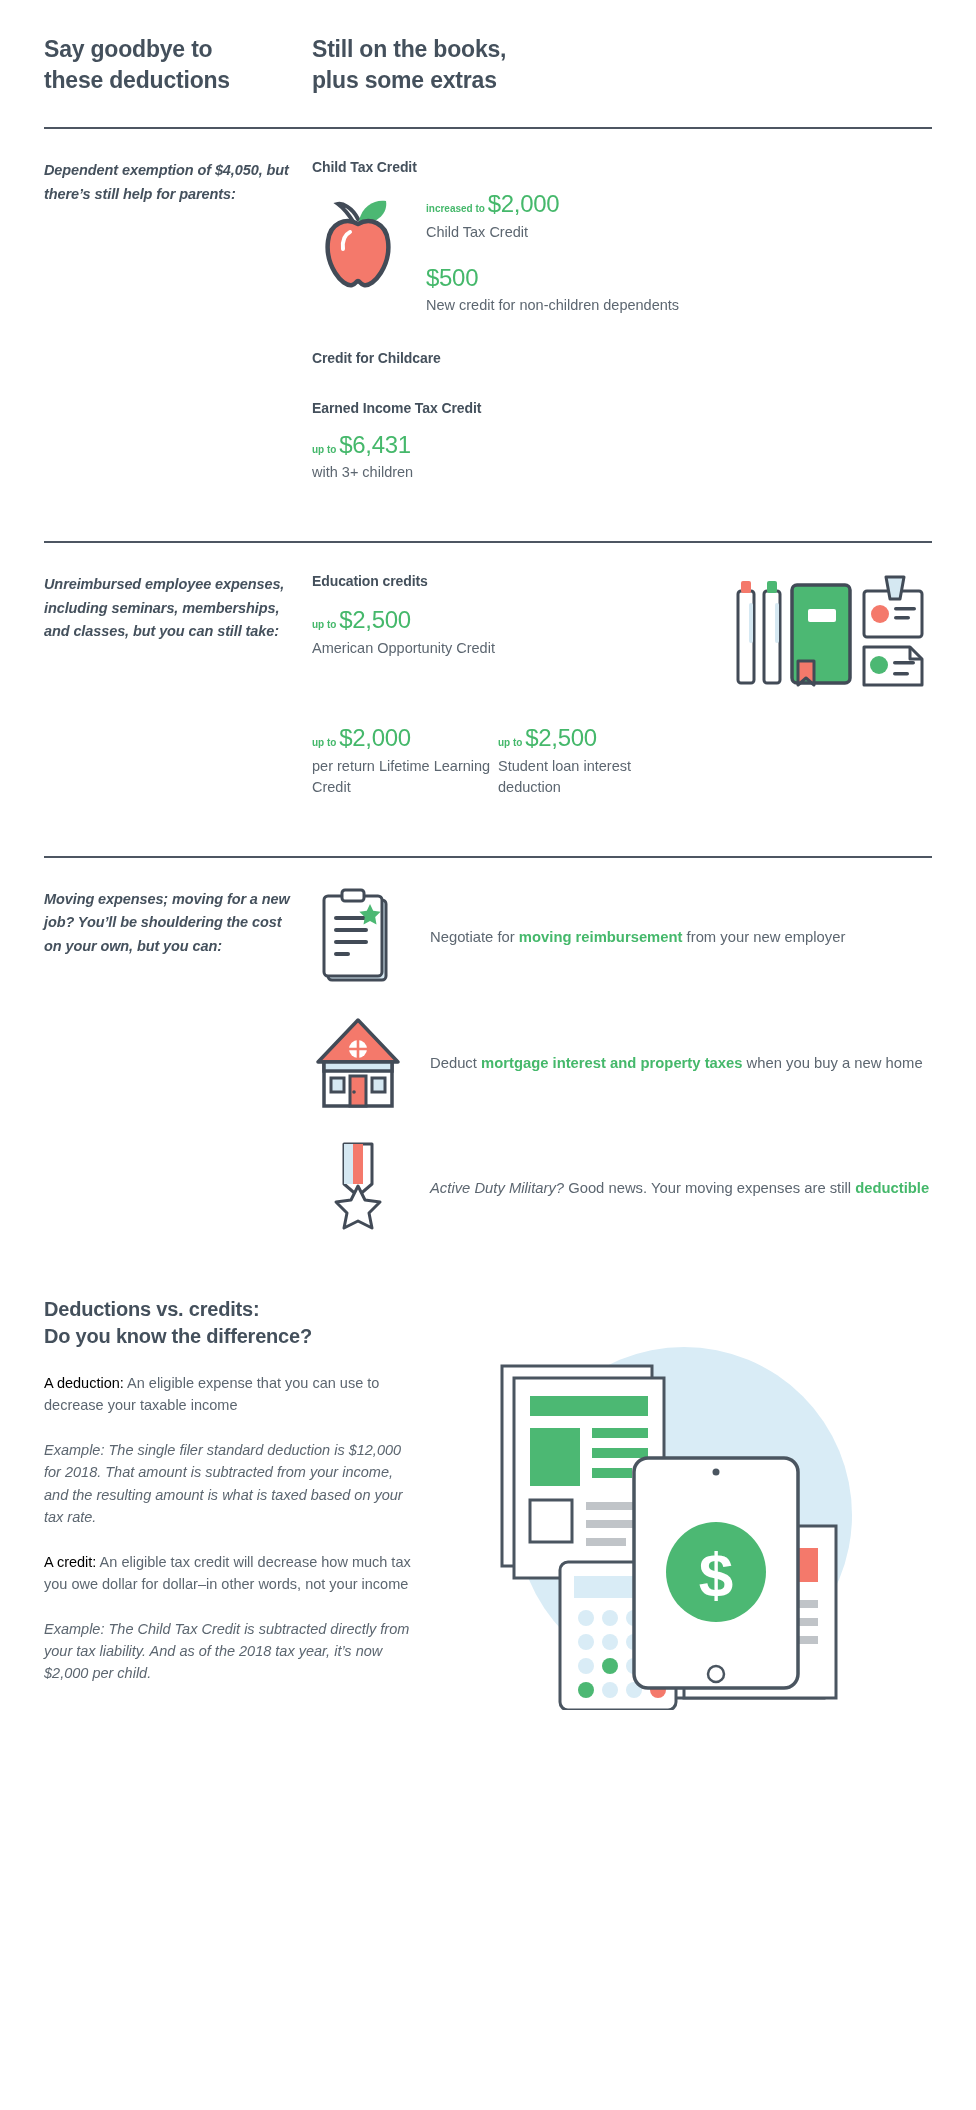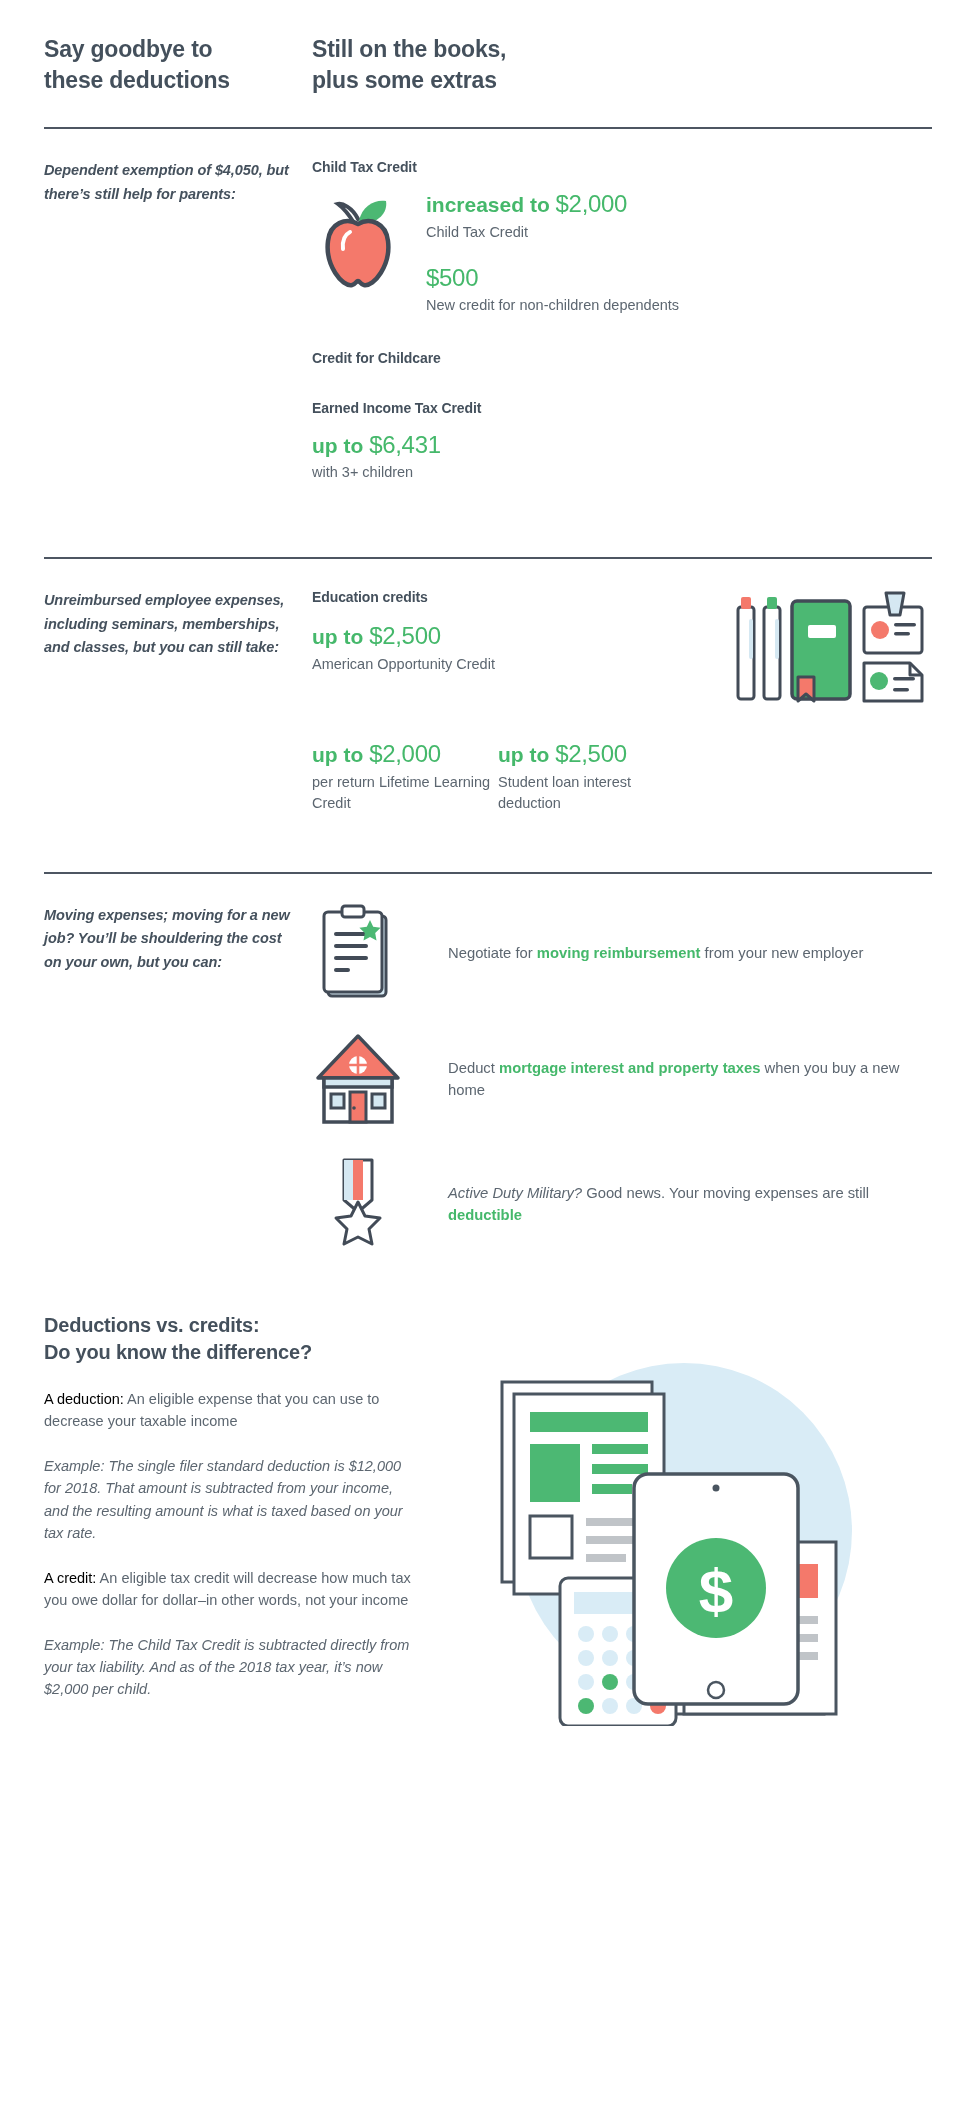--- a/index.html
+++ b/index.html
@@ -43,7 +43,7 @@
   }
 
   .amt { color:#45b86b; line-height:1.1; white-space:nowrap; }
-  .amt .pre { font-size:21px; font-weight:600; }
+  .amt .pre { font-size:10px; font-weight:600; }
   .amt .big { font-size:24px; font-weight:400; letter-spacing:-0.3px; }
   .amt-sub { font-size:14.5px; color:#5c6670; line-height:1.45; margin-top:4px; font-weight:300; }
 

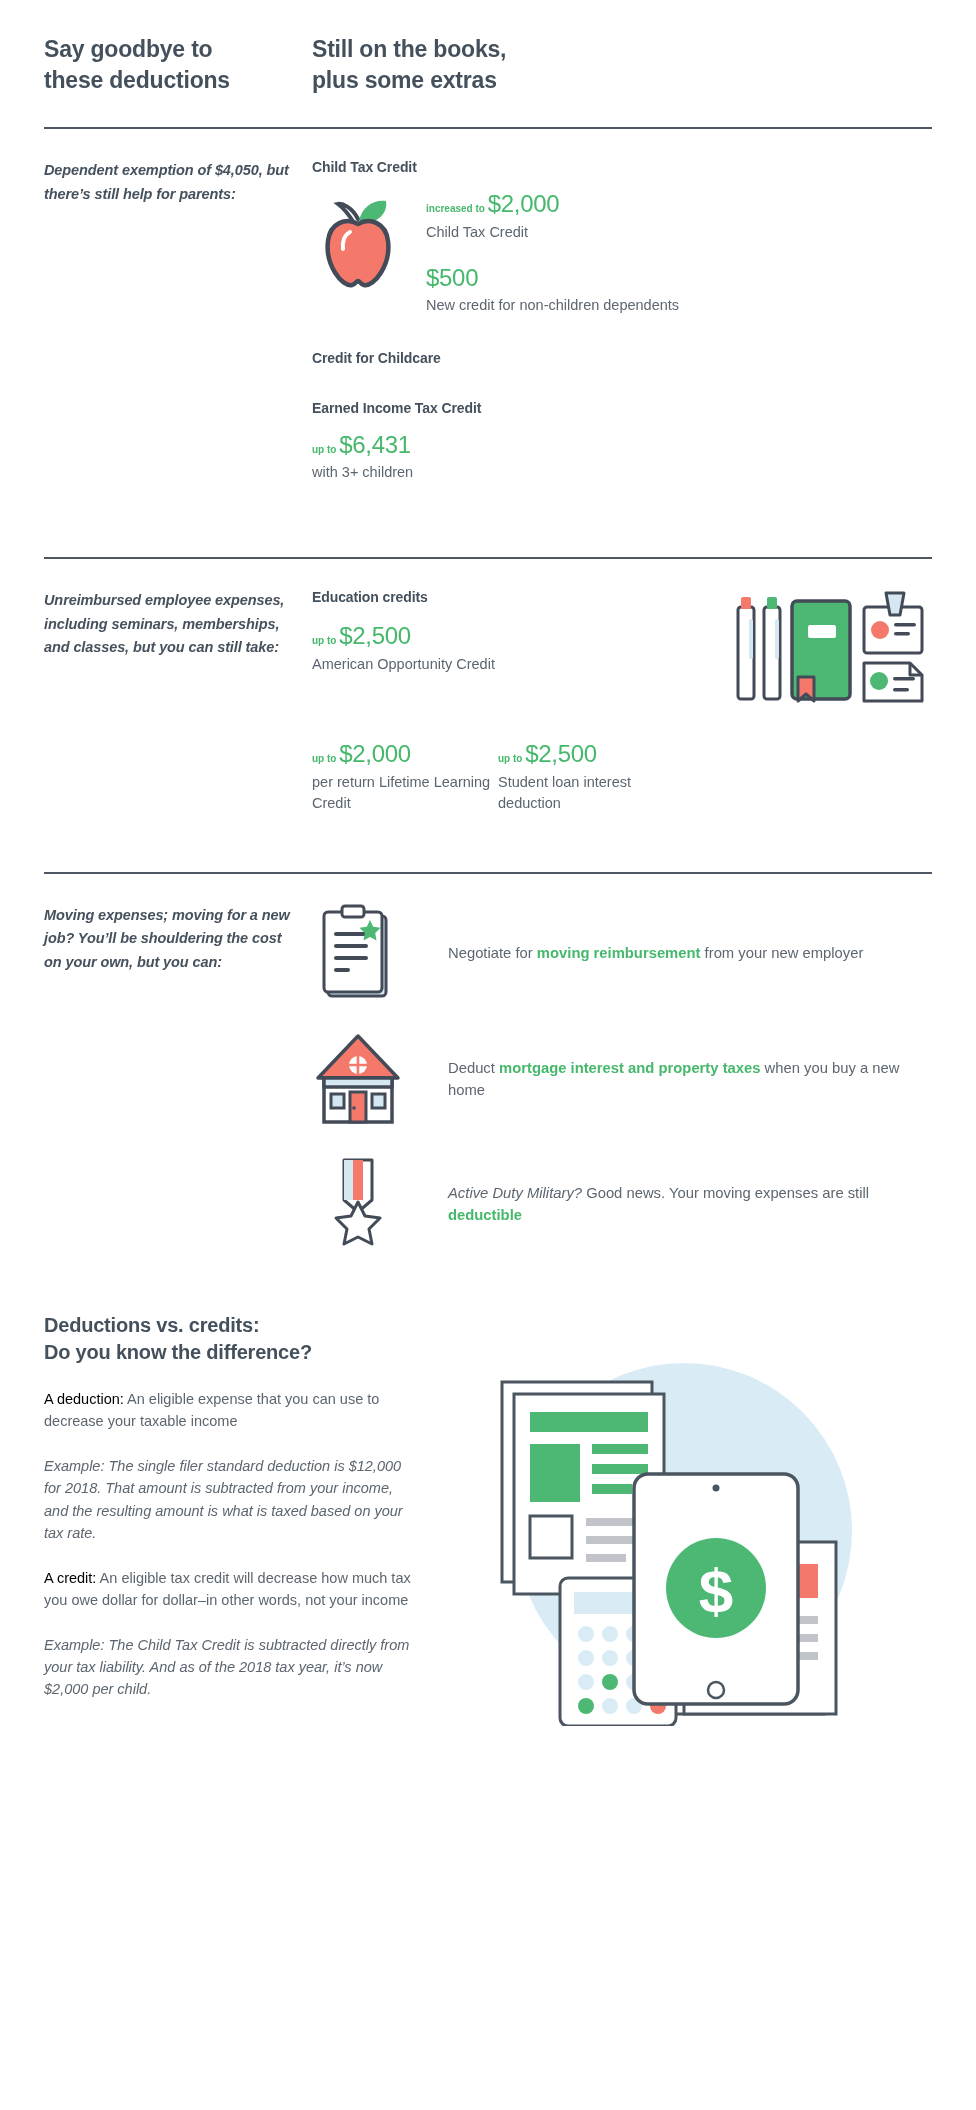--- a/index.html
+++ b/index.html
@@ -36,7 +36,7 @@
   }
 
   .block { margin-bottom:26px; }
-  .block:last-child { margin-bottom:16px; }
+  .block:last-child { margin-bottom:0; }
   .block-title {
     font-size:14px; font-weight:700; color:#44505c; margin-bottom:16px;
     letter-spacing:-0.1px;

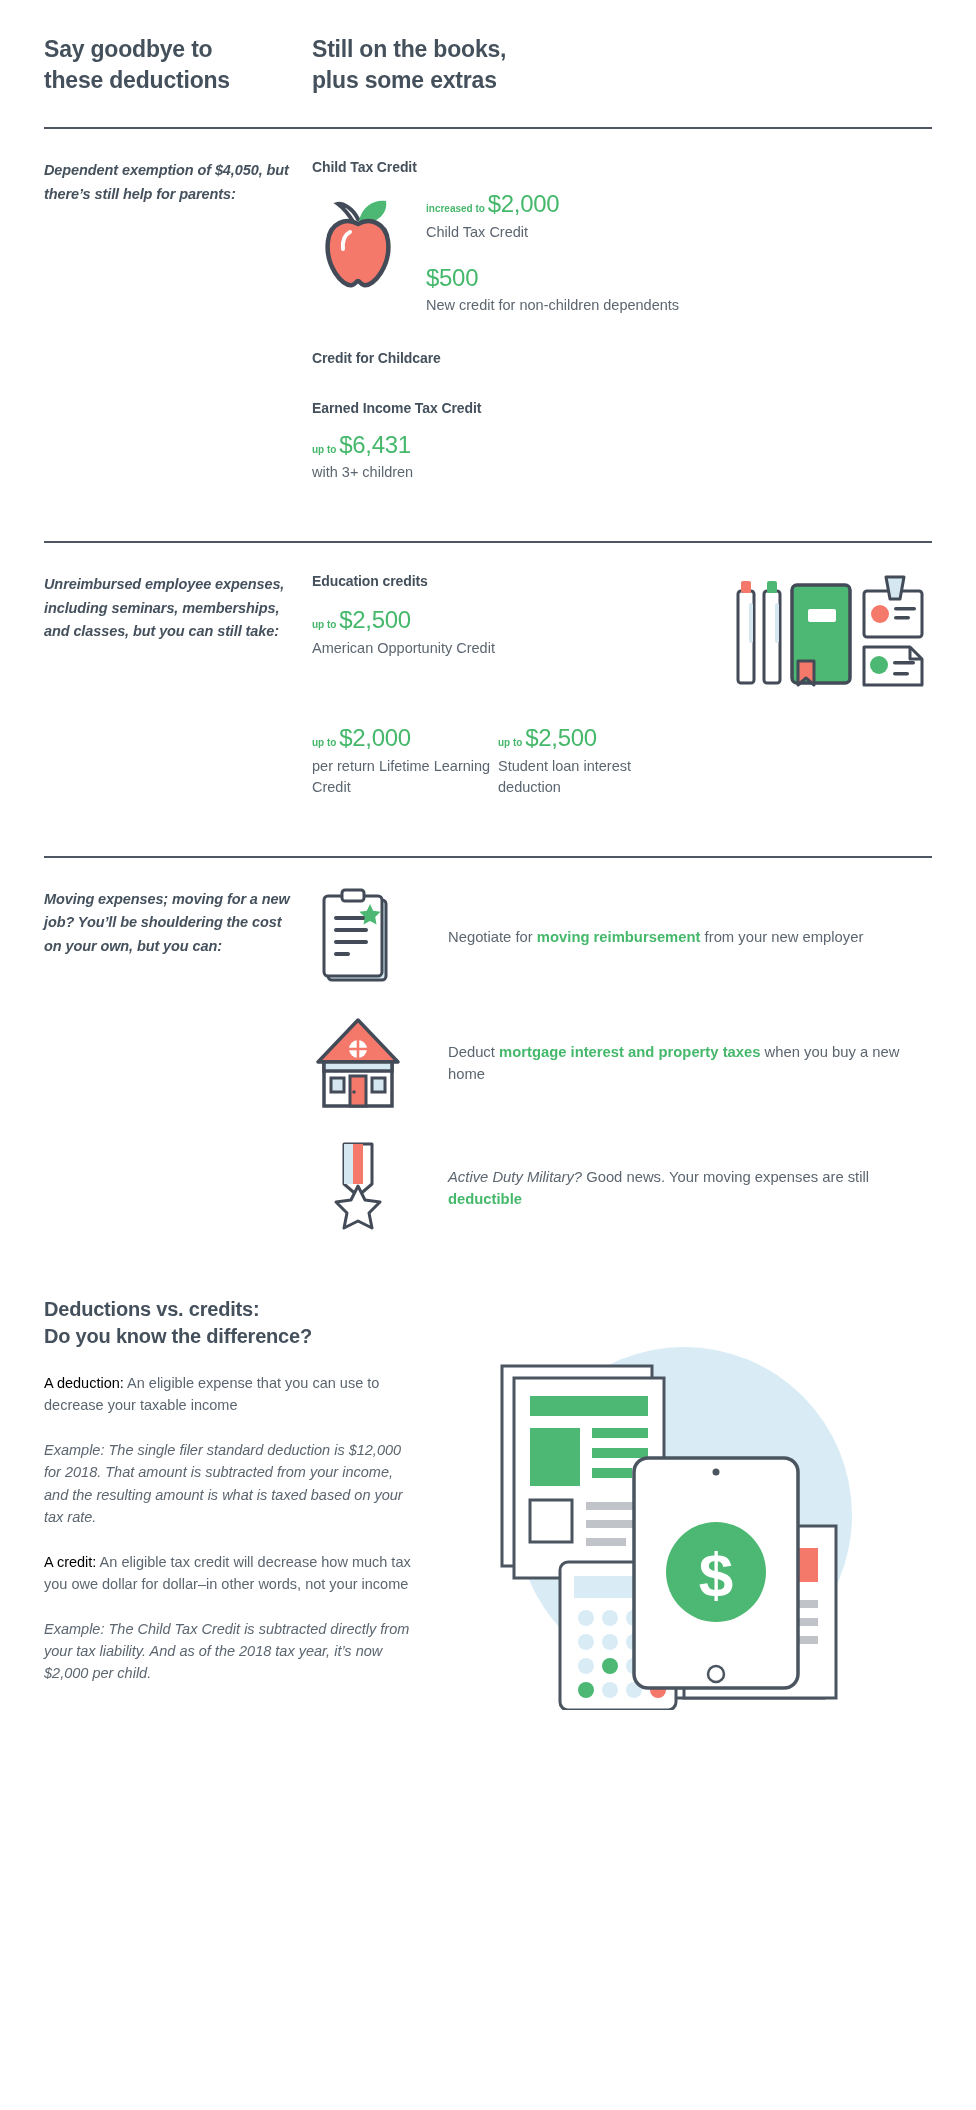--- a/index.html
+++ b/index.html
@@ -57,7 +57,7 @@
   .edu-left { width:205px; }
 
   
-  .move-item { display:flex; align-items:center; gap:44px; margin-bottom:30px; }
+  .move-item { display:flex; align-items:center; gap:26px; margin-bottom:30px; }
   .move-item:last-child { margin-bottom:0; }
   .move-icon { flex:0 0 92px; display:flex; justify-content:center; }
   .move-text { font-size:14.8px; line-height:1.5; color:#5c6670; font-weight:300; }

